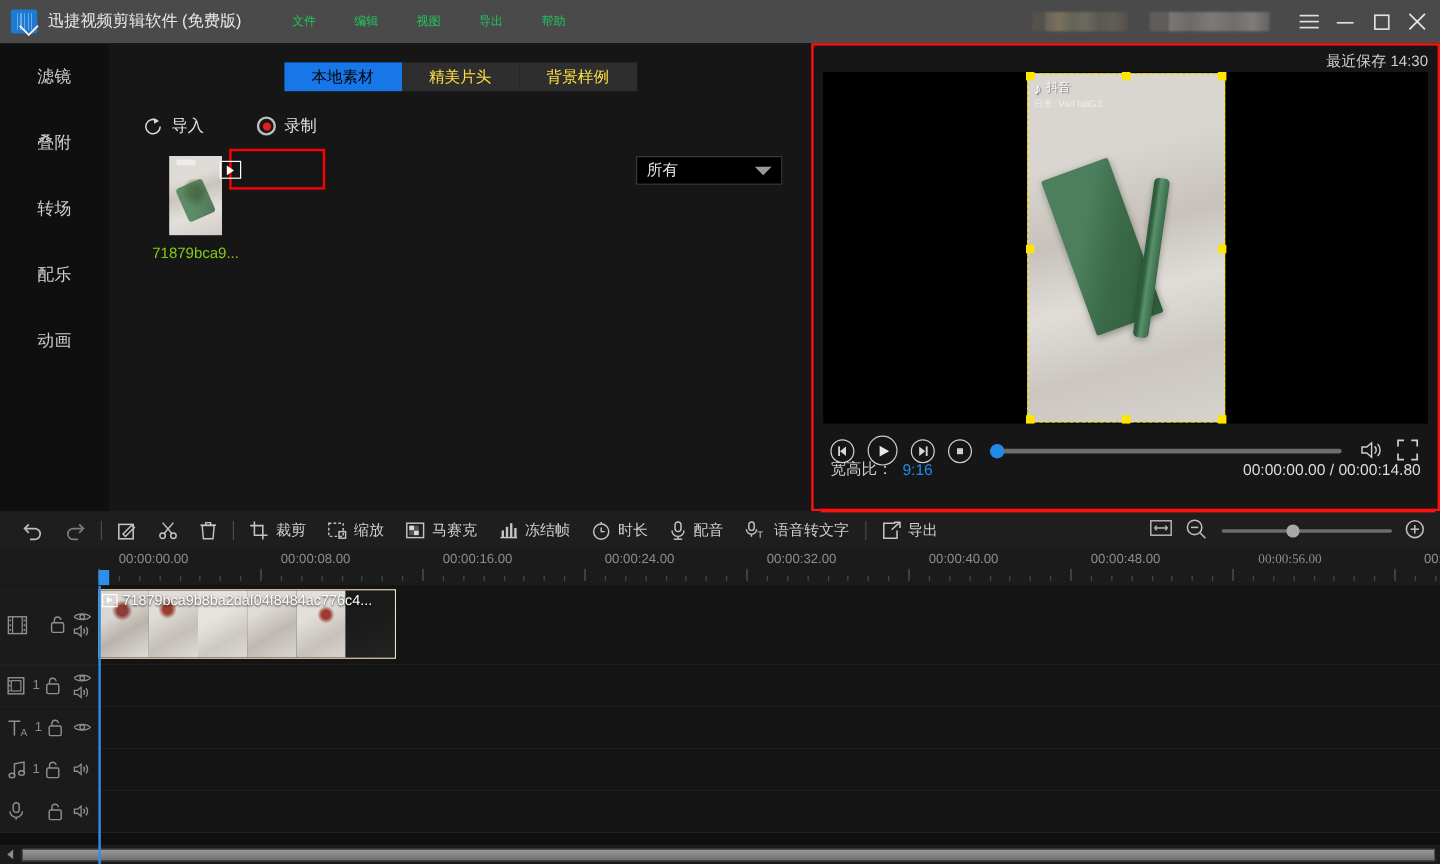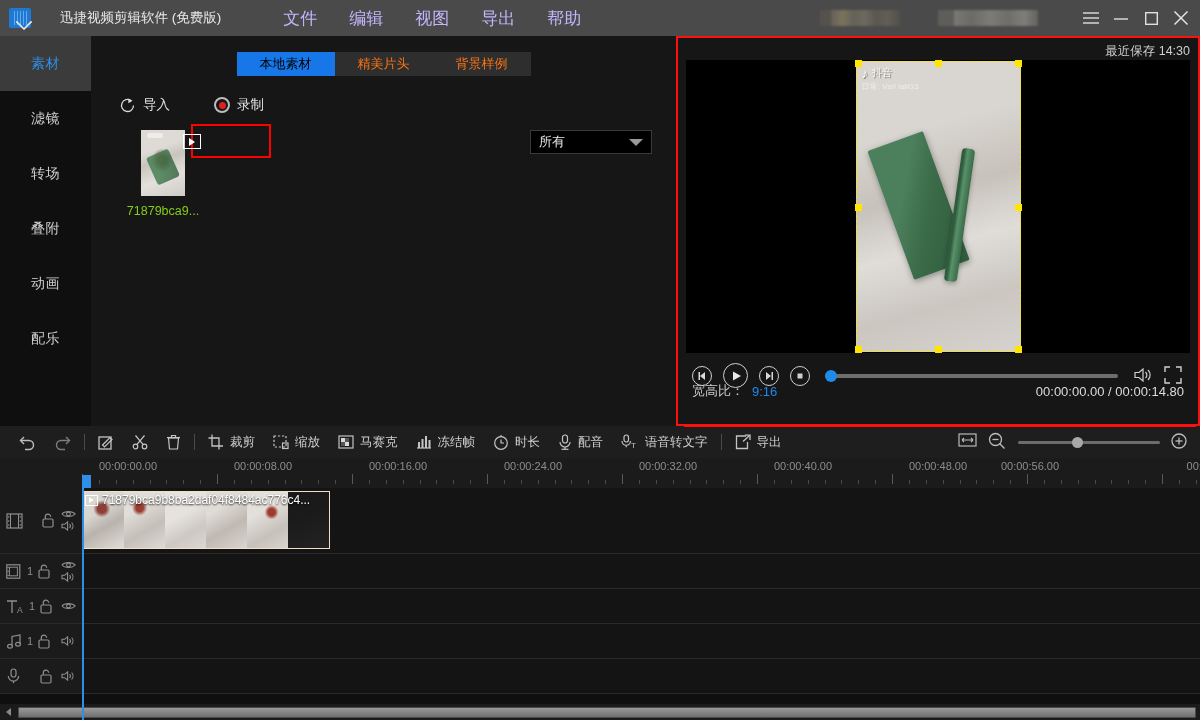--- a/index.html
+++ b/index.html
@@ -15,7 +15,7 @@
   
   .titlebar {
     height:36px; background:#4a4a4a; display:flex; align-items:center;
-    flex:0 0 36px; position:relative;gap:20px;
+    flex:0 0 36px; position:relative;
   }
   .logo {
     width:22px; height:20px; margin-left:9px; margin-right:9px;

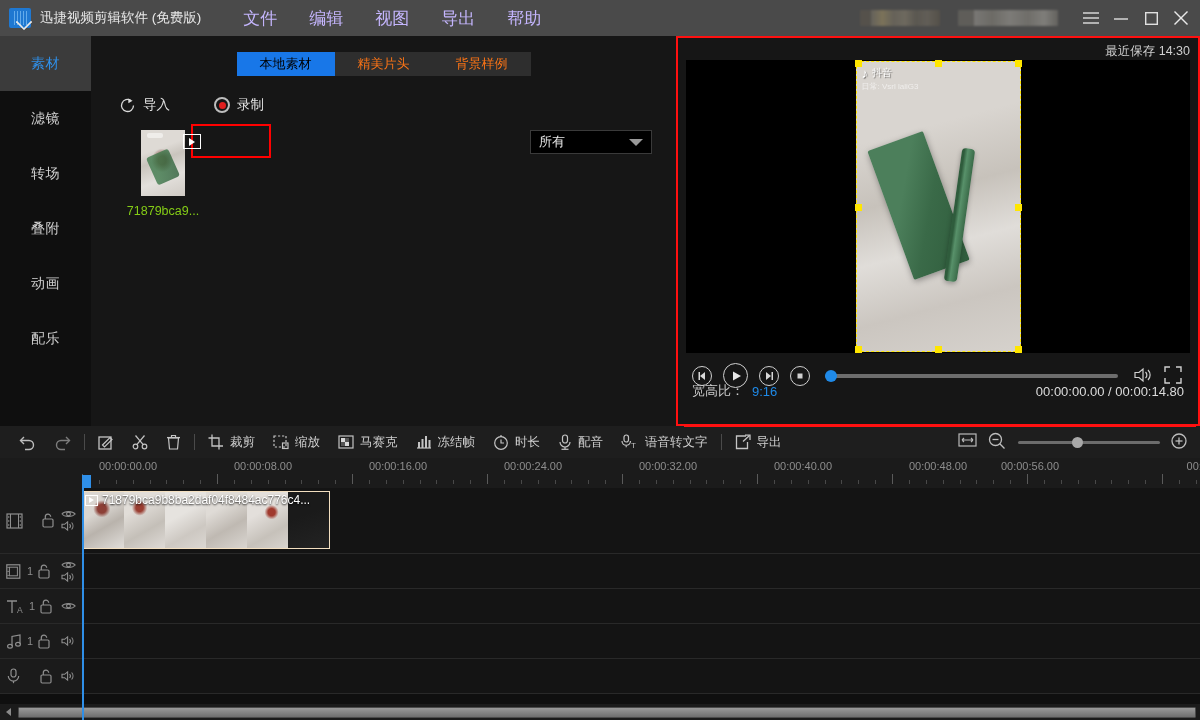--- a/index.html
+++ b/index.html
@@ -34,7 +34,7 @@
   }
   .app-title { color:#e8e8e8; font-size:13.5px; margin-right:26px; white-space:nowrap;}
   .menu { display:flex; align-items:center; }
-  .menu-item { color:#c4b5fd; font-size:17px; padding:4px 16px; cursor:default; }
+  .menu-item { color:#22c55e; font-size:10px; padding:4px 16px; cursor:default; }
   .tb-spacer { flex:1 1 auto; }
 
   .blur-block { height:16px; margin-right:18px; opacity:.75; border-radius:1px;}

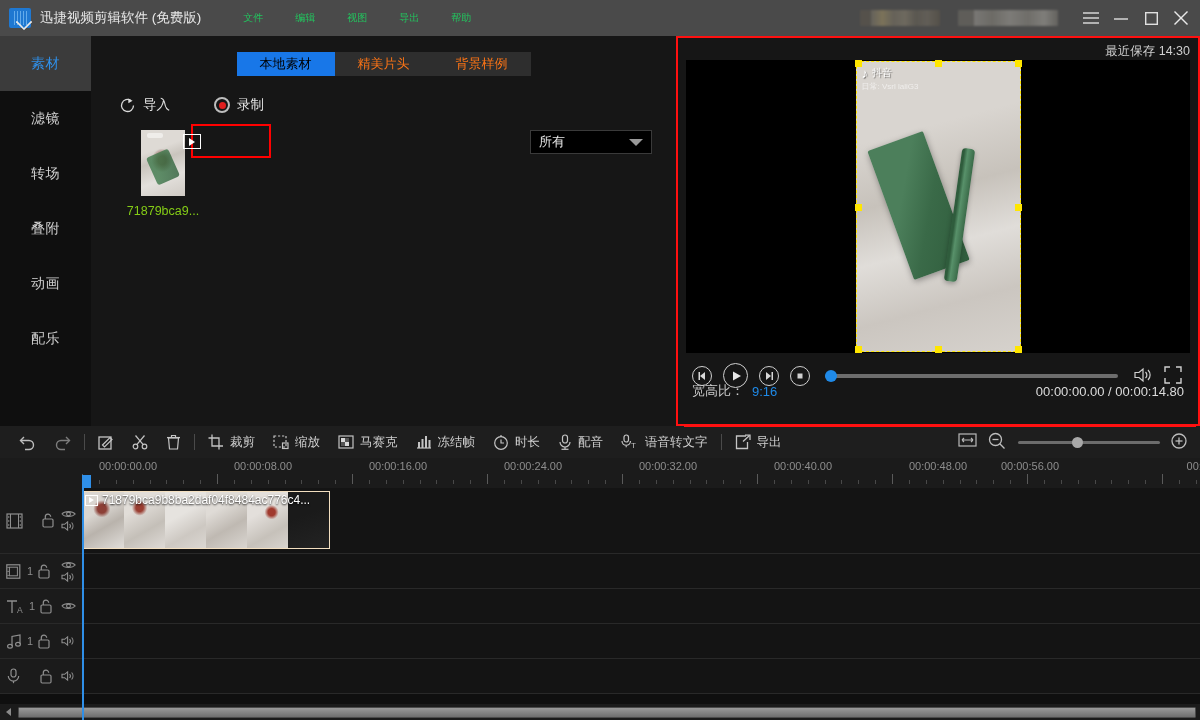--- a/index.html
+++ b/index.html
@@ -270,7 +270,6 @@
   <div class="middle">
 
     <div class="sidebar">
-      <div class="side-item active">素材</div>
       <div class="side-item">滤镜</div>
       <div class="side-item">转场</div>
       <div class="side-item">叠附</div>

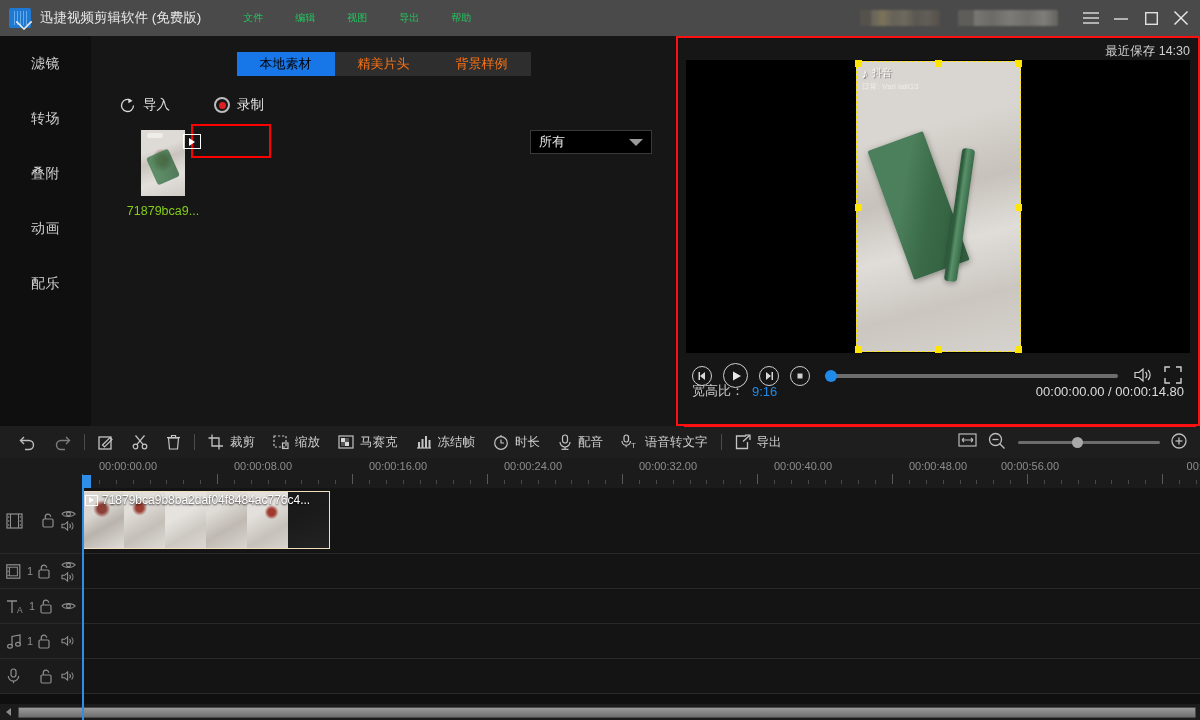--- a/index.html
+++ b/index.html
@@ -68,7 +68,7 @@
   .mat-tabs { display:flex; justify-content:center; padding-top:16px; }
   .mat-tab {
     width:98px; height:24px; display:flex; align-items:center; justify-content:center;
-    background:#2e2e2e; color:#f97316; font-size:13px; cursor:default;
+    background:#2e2e2e; color:#fde047; font-size:13px; cursor:default;
   }
   .mat-tab.active { background:#1877e8; color:#000000; }
 

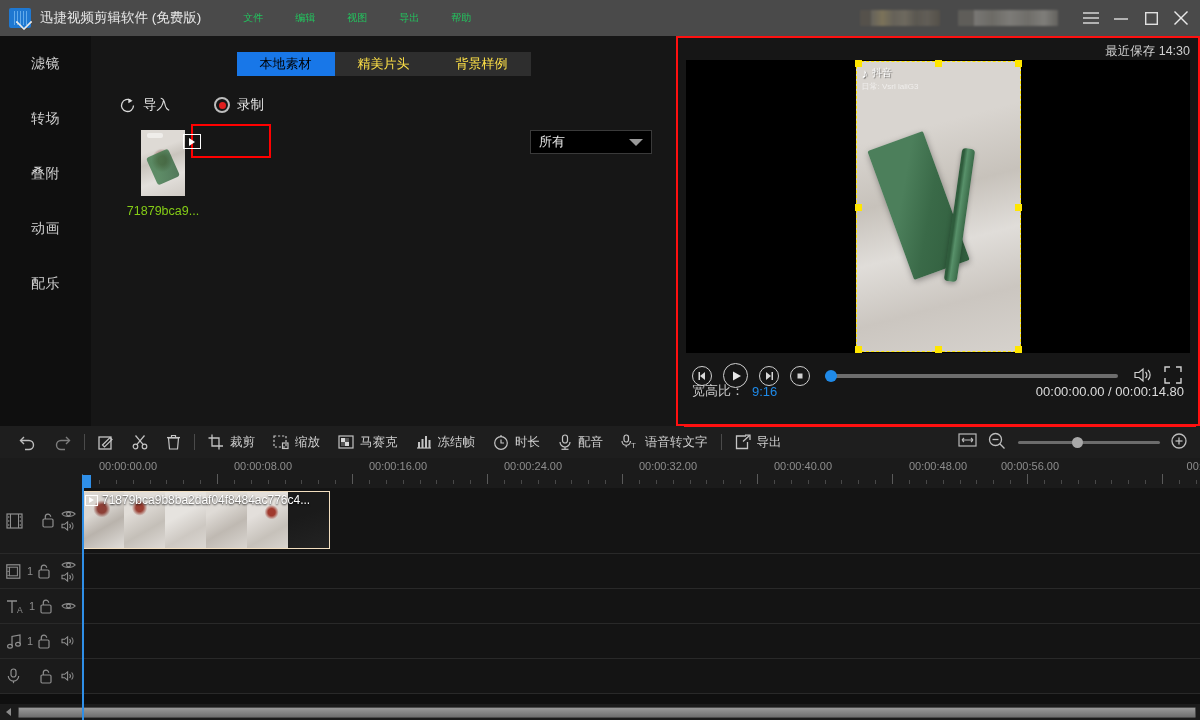--- a/index.html
+++ b/index.html
@@ -271,8 +271,8 @@
 
     <div class="sidebar">
       <div class="side-item">滤镜</div>
+      <div class="side-item">叠附</div>
       <div class="side-item">转场</div>
-      <div class="side-item">叠附</div>
       <div class="side-item">动画</div>
       <div class="side-item">配乐</div>
     </div>

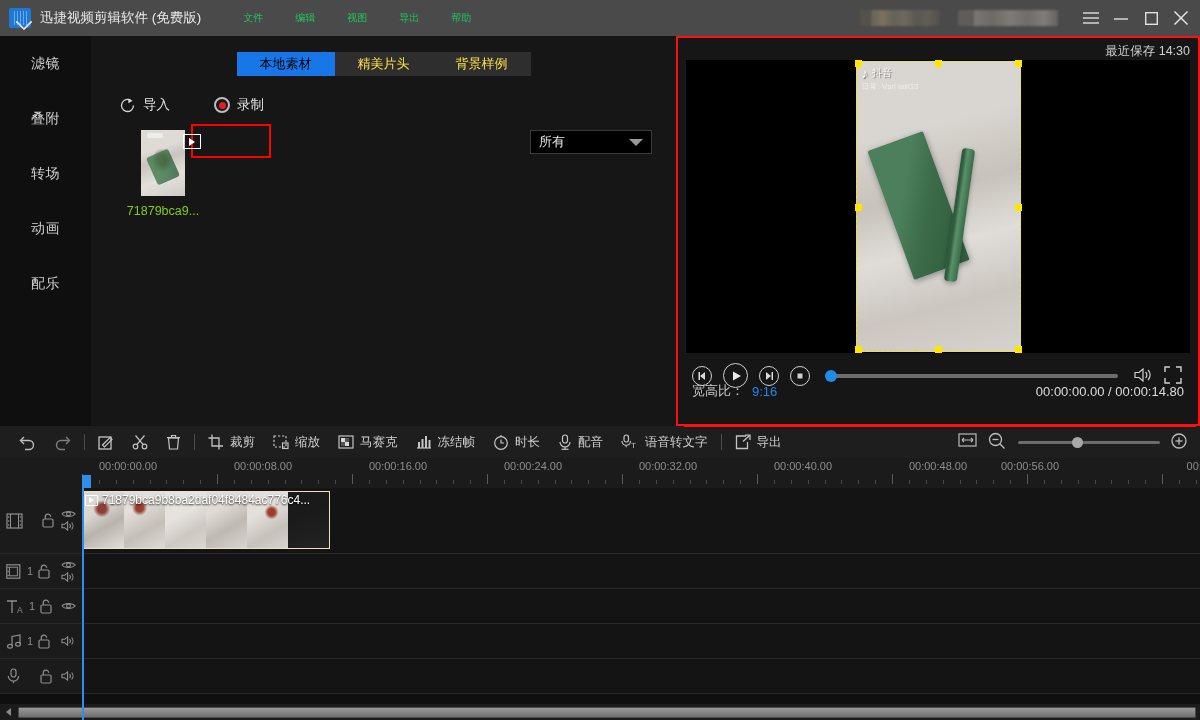--- a/index.html
+++ b/index.html
@@ -273,8 +273,8 @@
       <div class="side-item">滤镜</div>
       <div class="side-item">叠附</div>
       <div class="side-item">转场</div>
+      <div class="side-item">配乐</div>
       <div class="side-item">动画</div>
-      <div class="side-item">配乐</div>
     </div>
 
     <div class="material">

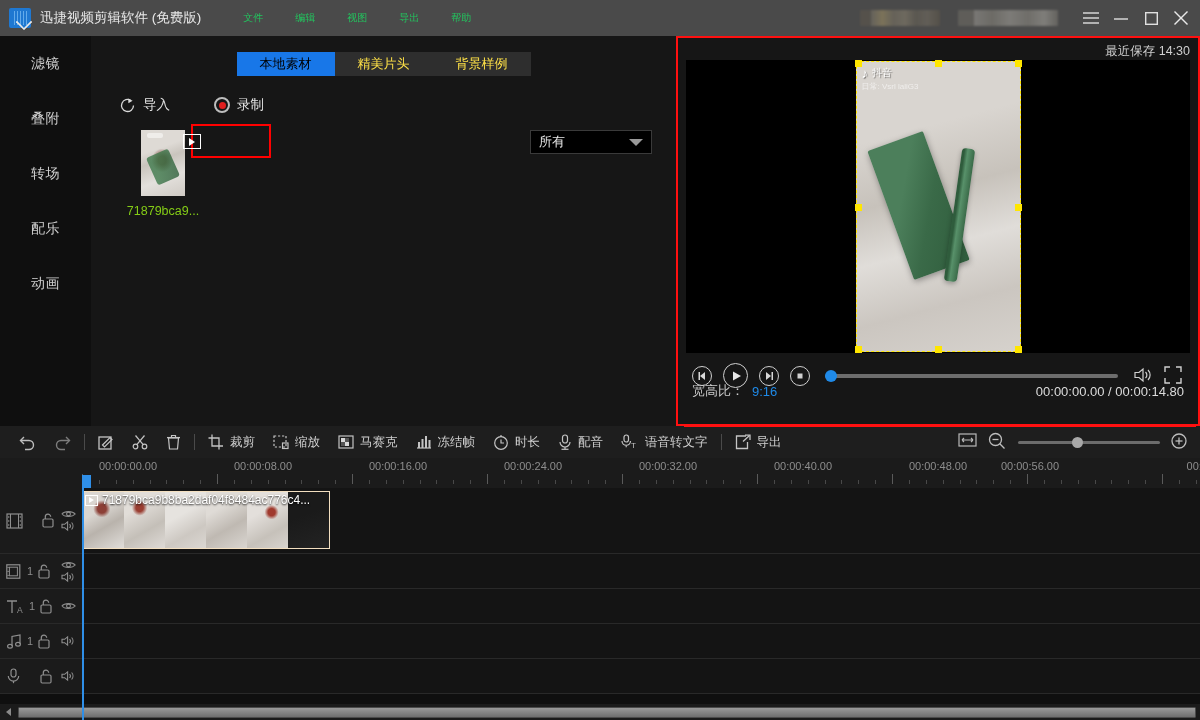--- a/index.html
+++ b/index.html
@@ -595,7 +595,7 @@
       <div class="rtick minor" style="left: 993.25px;"></div>
       <div class="rtick minor" style="left: 1010.12px;"></div>
       <div class="rtick" style="left: 1027px;"></div>
-      <div class="rlabel" style="left: 1030px;">00:00:56.00</div>
+      <div class="rlabel" style="left: 1075px; font-family: Liberation Serif, serif;">00:00:56.00</div>
       <div class="rtick minor" style="left: 1043.88px;"></div>
       <div class="rtick minor" style="left: 1060.75px;"></div>
       <div class="rtick minor" style="left: 1077.62px;"></div>

